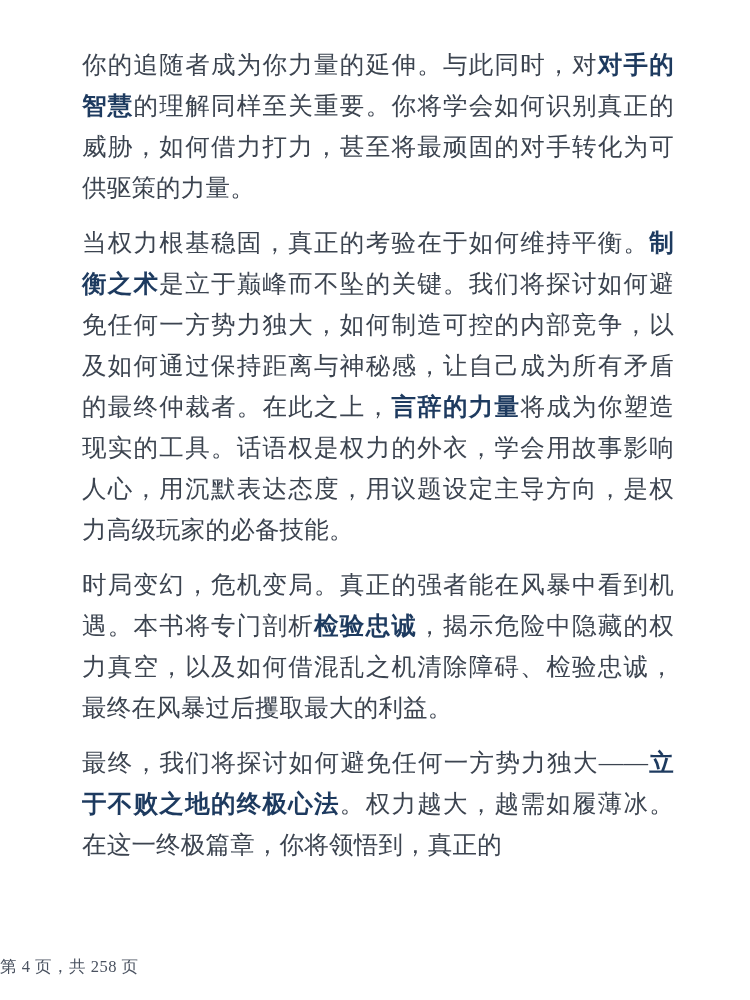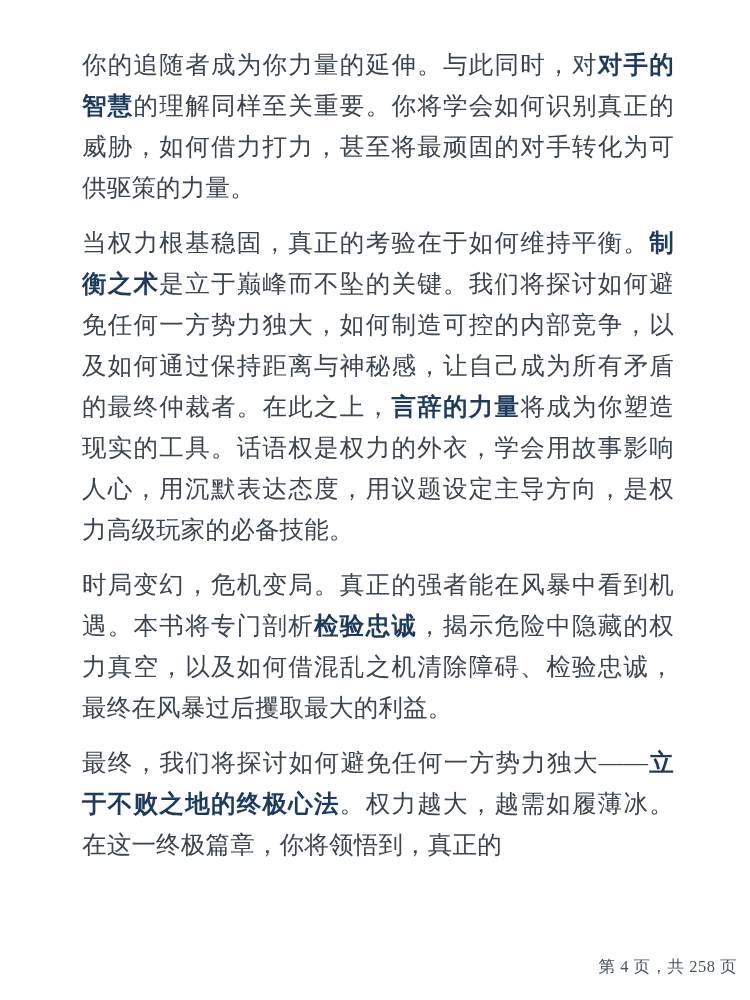--- a/index.html
+++ b/index.html
@@ -49,7 +49,7 @@
     left: 0;
     right: 0;
     bottom: 22px;
-    text-align: right;
+    text-align: left;
     font-size: 16.5px;
     color: #4a5260;
     font-family: "Liberation Serif", "DejaVu Serif", serif;

